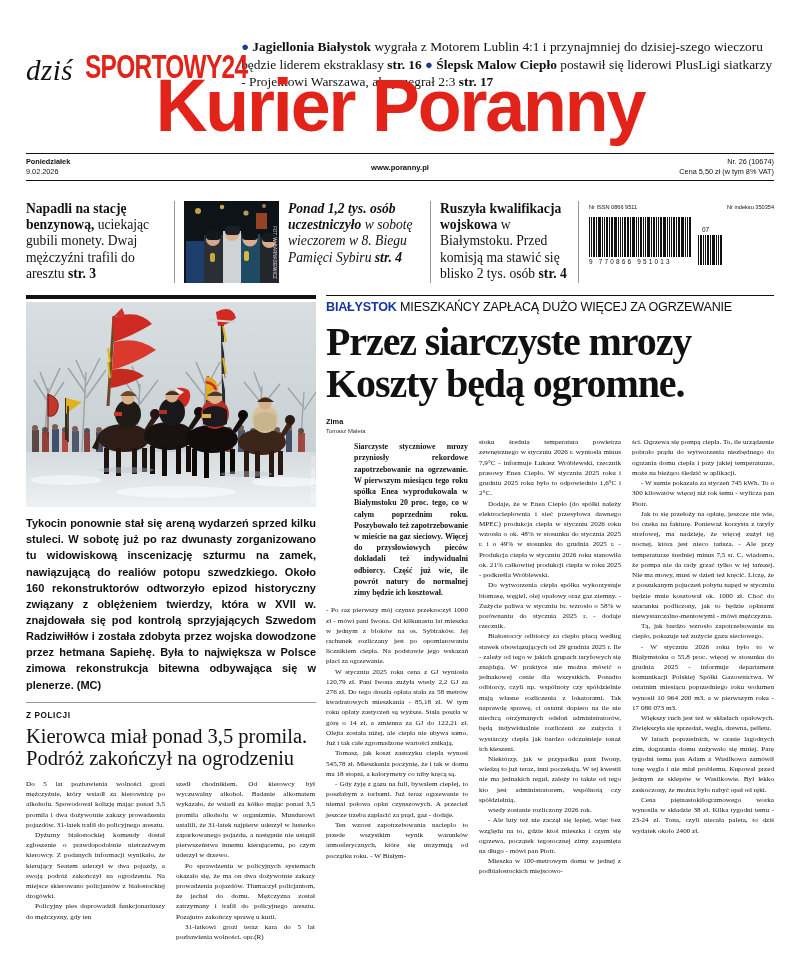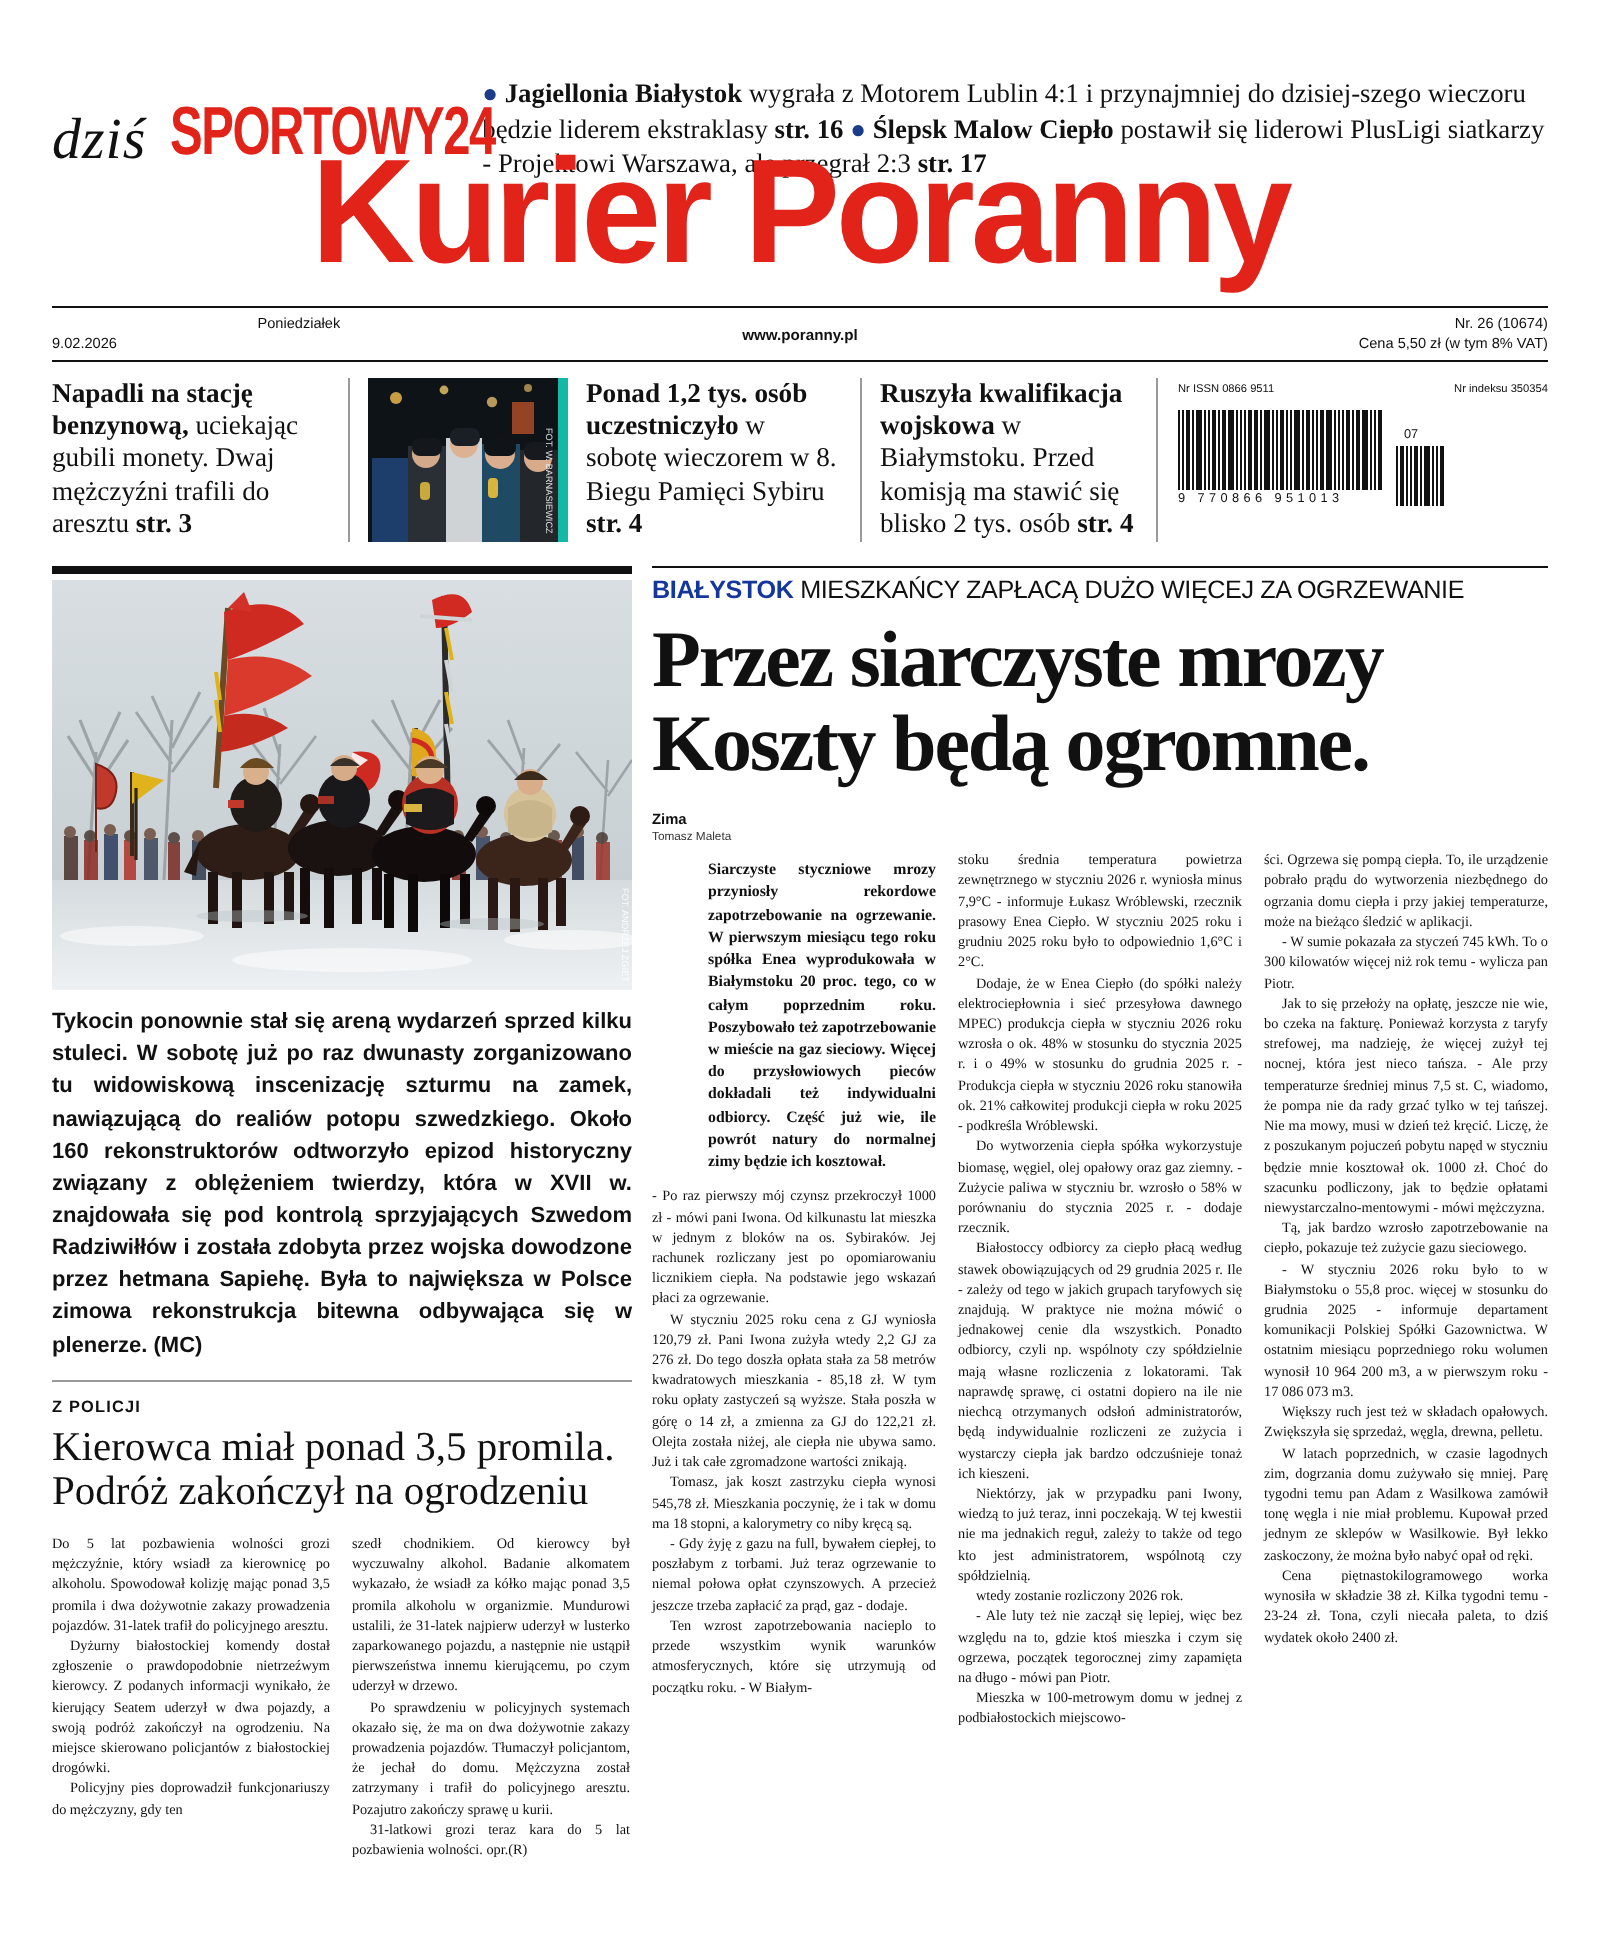--- a/index.html
+++ b/index.html
@@ -62,7 +62,7 @@
     font-size:7.3px;color:#111;
   }
   .datebar .left{width:33%;line-height:1.38;}
-  .datebar .left .dow{font-weight:normal;text-align:center;}
+  .datebar .left .dow{font-weight:bold;}
   .datebar .mid{width:34%;text-align:center;font-weight:bold;font-size:7.6px;}
   .datebar .right{width:33%;text-align:right;line-height:1.38;}
 

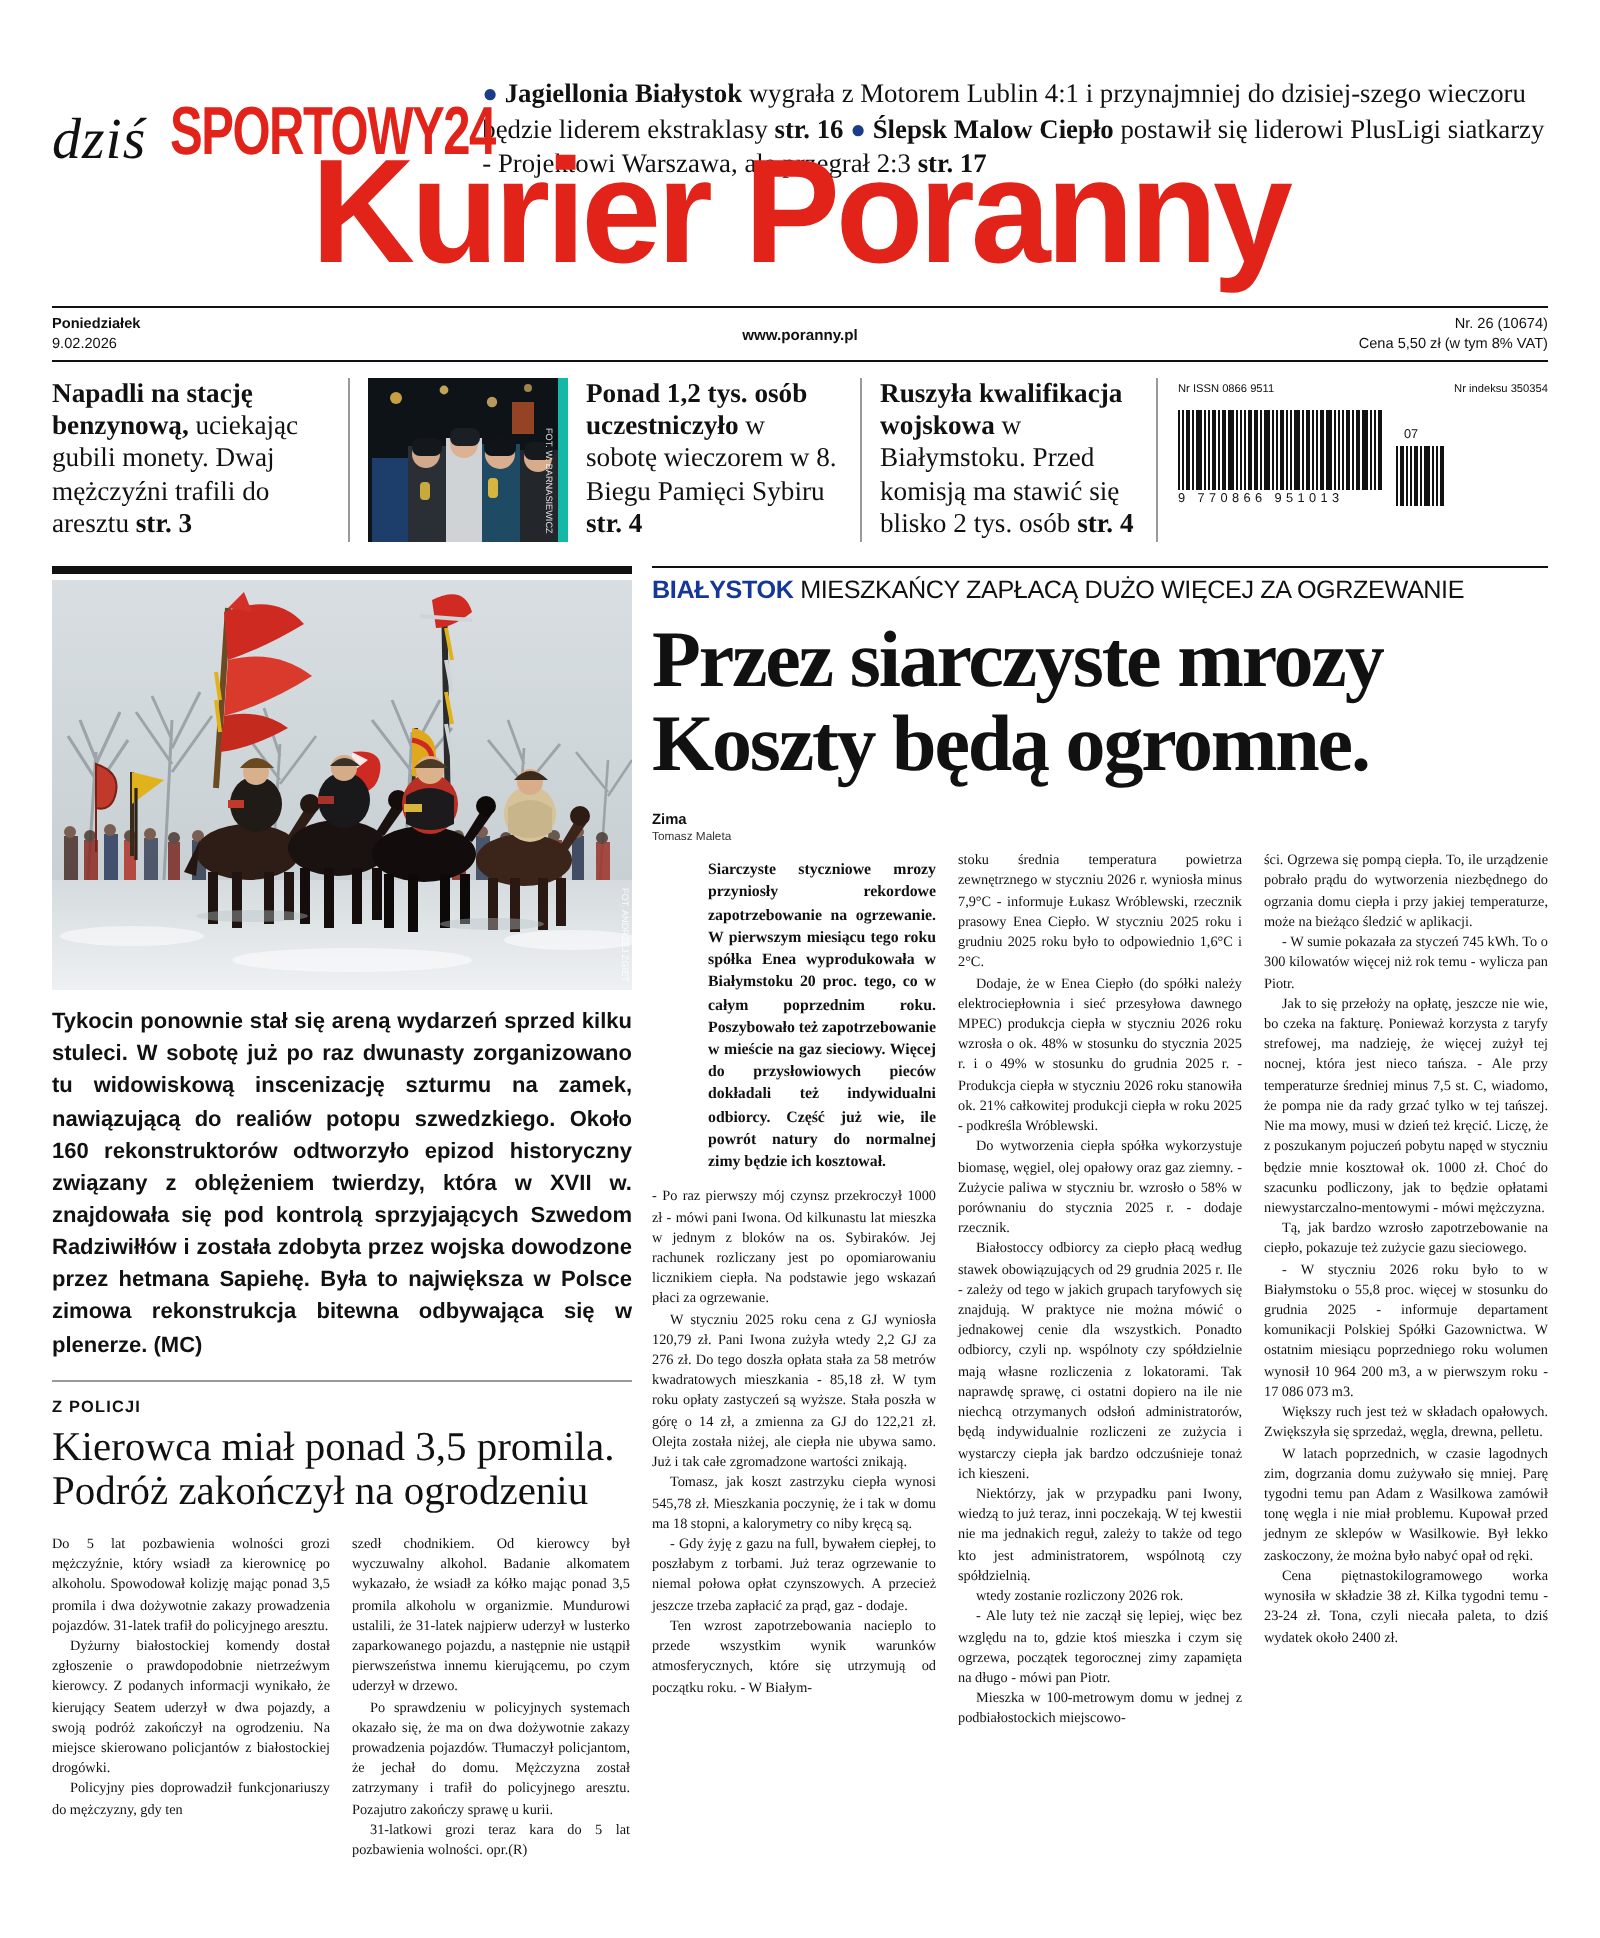--- a/index.html
+++ b/index.html
@@ -67,7 +67,7 @@
   .datebar .right{width:33%;text-align:right;line-height:1.38;}
 
   
-  .teasers{display:flex;height:82px;margin-top:8px;justify-content:space-between;}
+  .teasers{display:flex;height:82px;margin-top:20px;justify-content:space-between;}
   .teaser{
     font-family:"Liberation Serif", serif;
     font-size:13.6px;line-height:1.19;

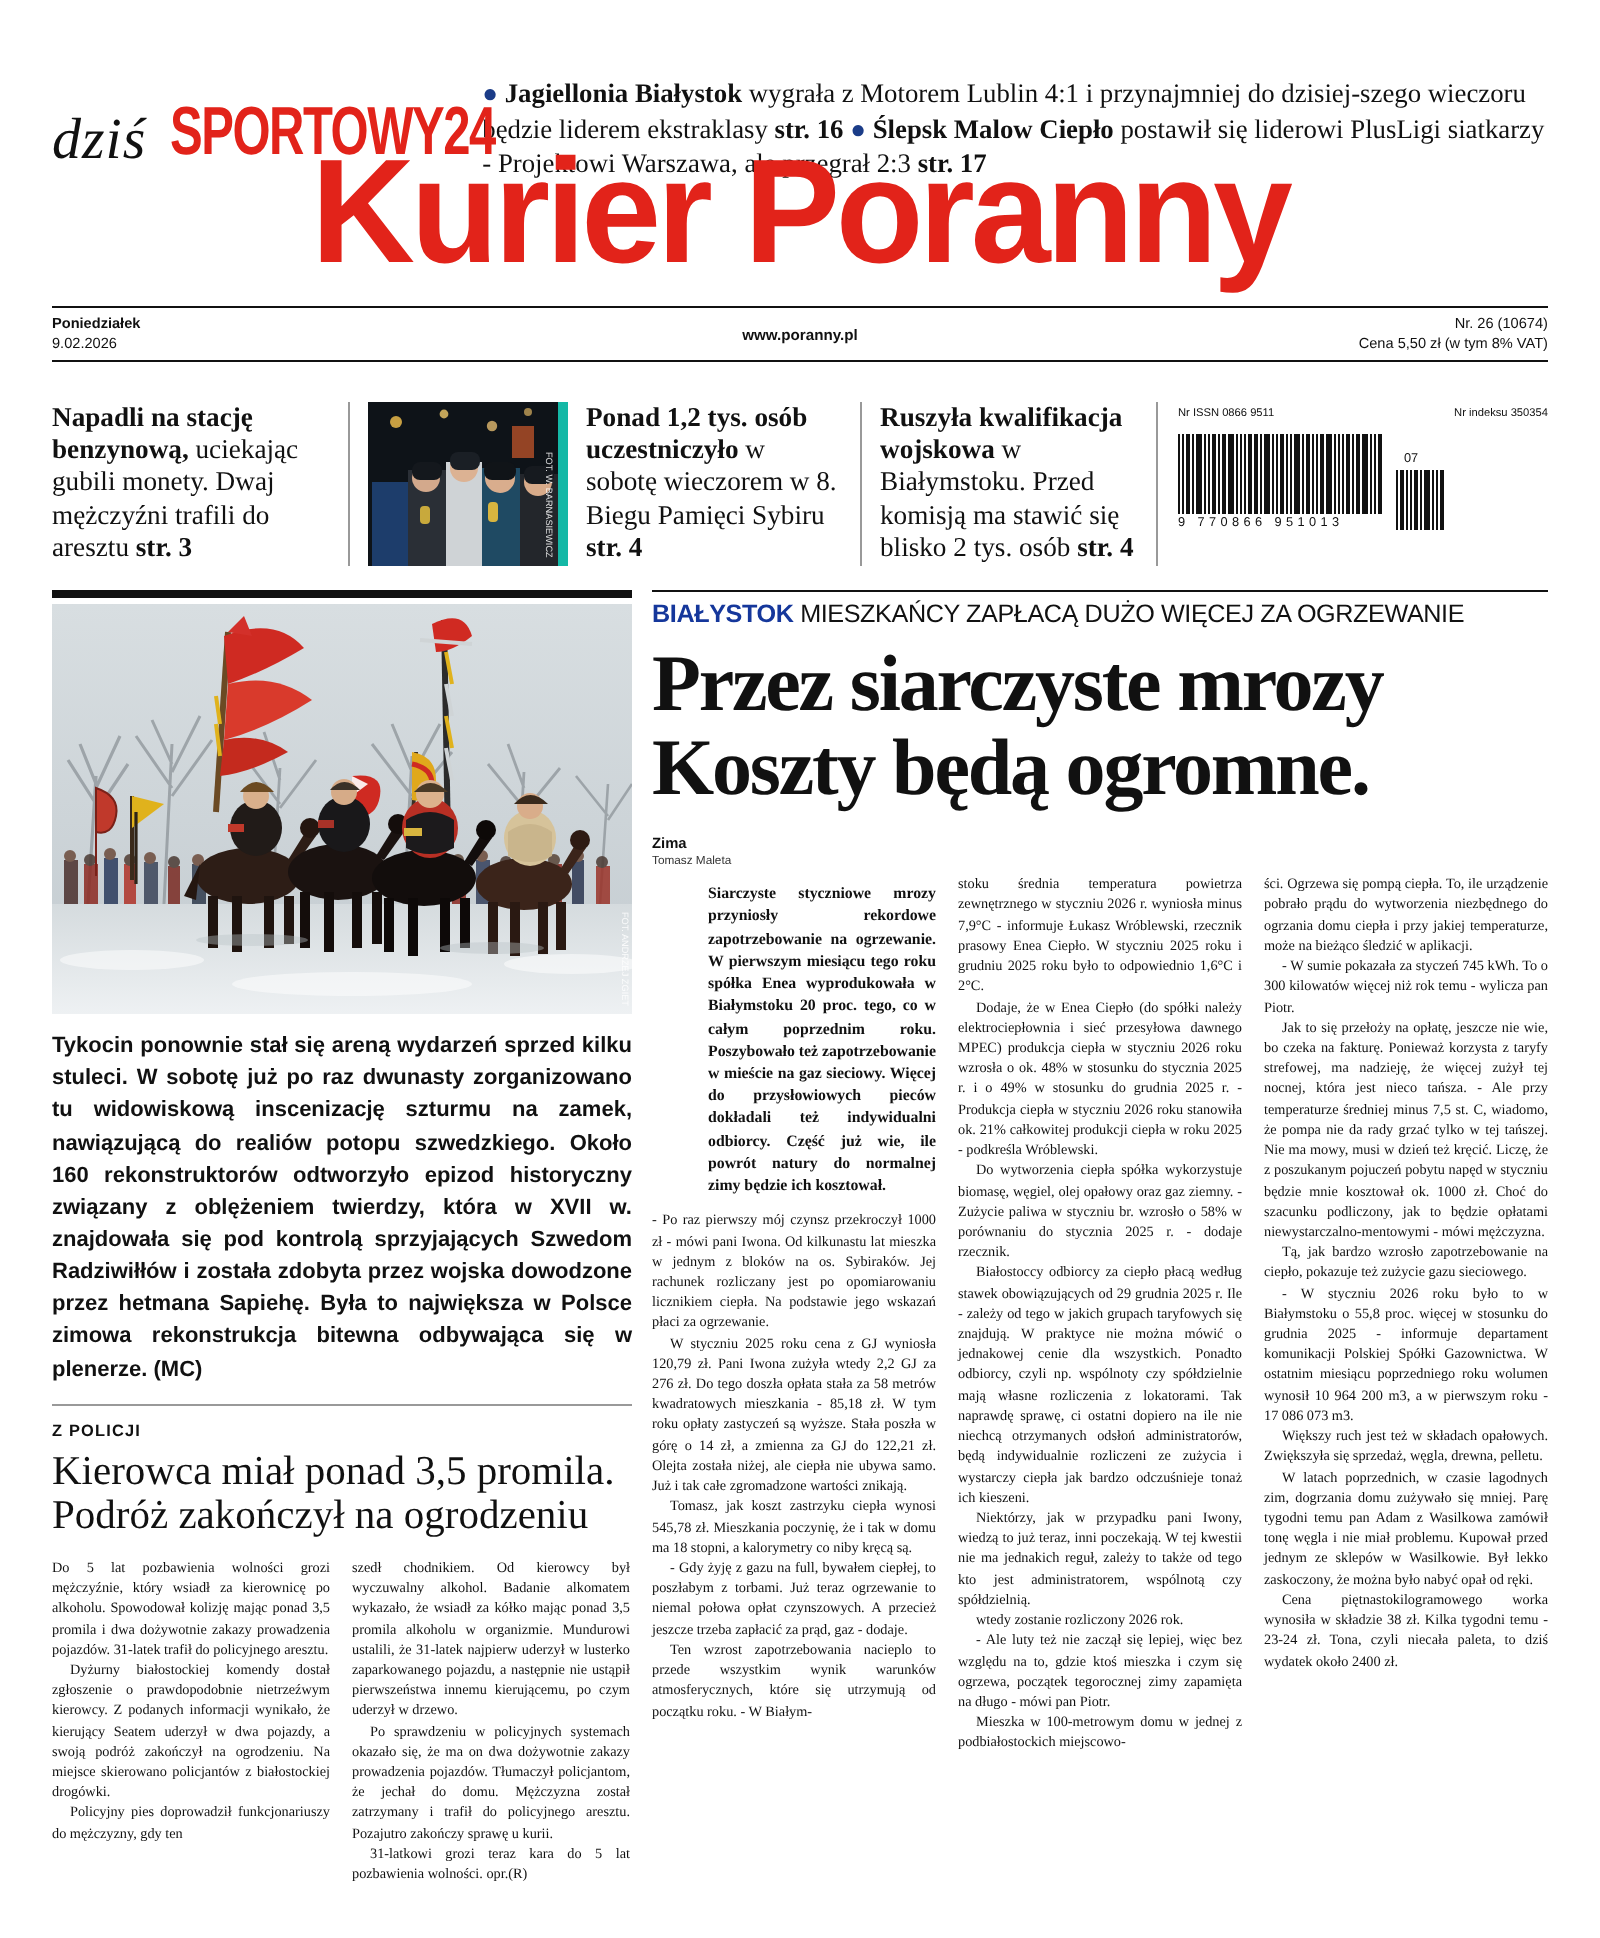--- a/index.html
+++ b/index.html
@@ -79,7 +79,7 @@
   .t-photo .ph{
     width:95px;height:82px;overflow:hidden;position:relative;background:#0d1117;
   }
-  .t2{width:152px;border-left:6px solid #14b8a6;padding-left:9px;box-sizing:border-box;}
+  .t2{width:152px;border-left:1px solid #14b8a6;padding-left:9px;box-sizing:border-box;font-style:italic;}
   .t3{width:148px;border-left:1px solid #999;padding-left:9px;box-sizing:border-box;}
   .t-barcode{flex:1;border-left:1px solid #999;padding-left:10px;box-sizing:border-box;}
   .bc-meta{display:flex;justify-content:space-between;font-family:"Liberation Sans",sans-serif;font-size:5.6px;padding-top:3px;color:#111;}

